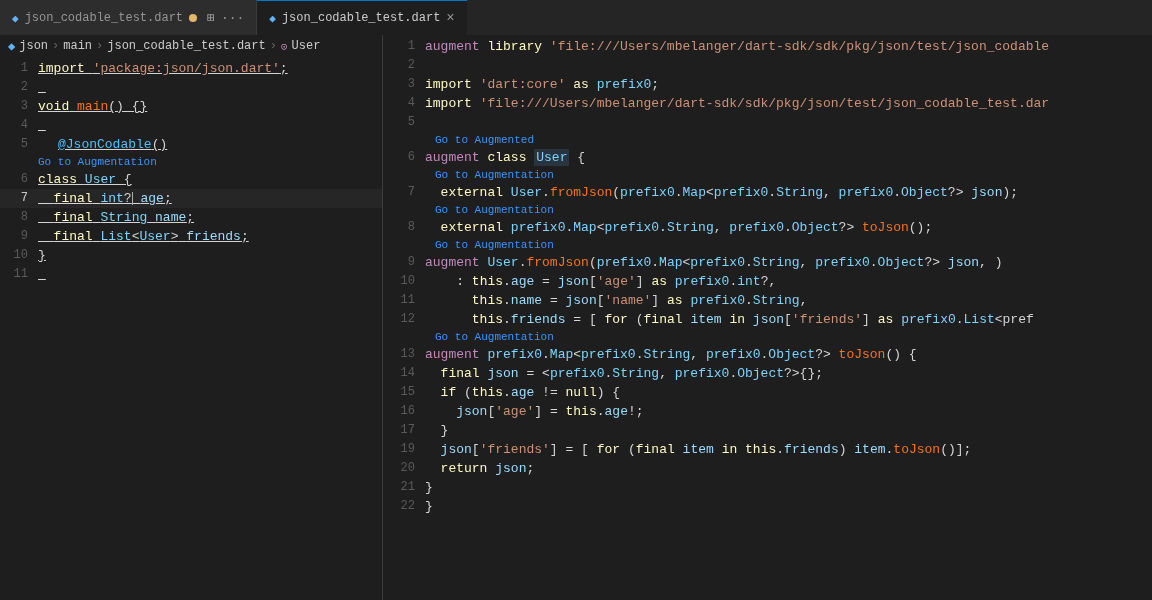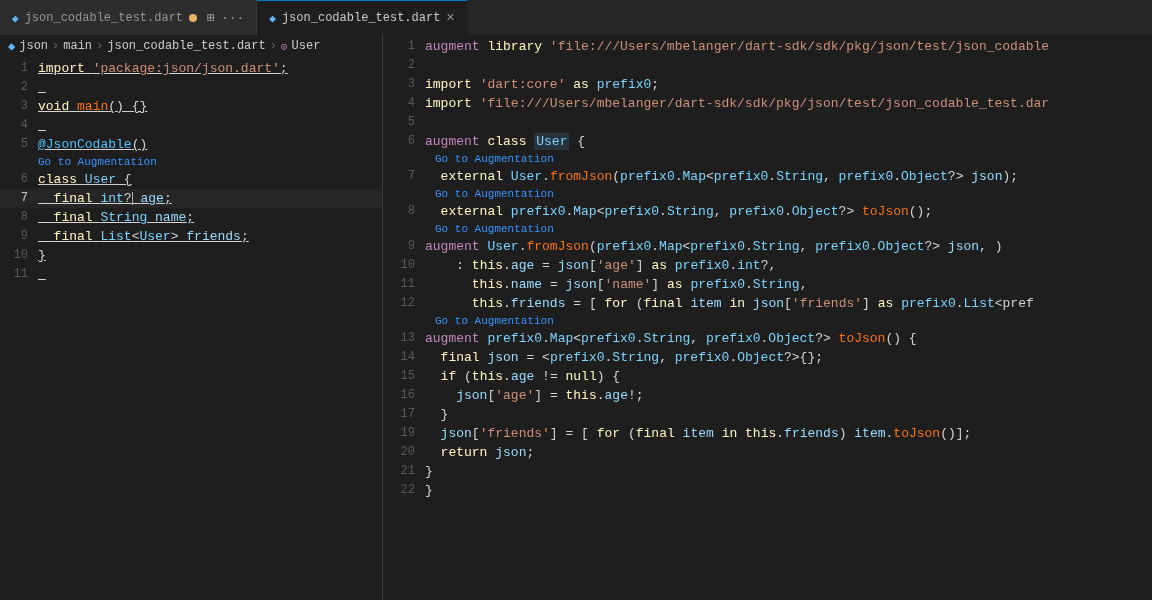--- a/index.html
+++ b/index.html
@@ -152,7 +152,7 @@
     .param { color: #9cdcfe; margin-top: 20px; }
     .aug { color: #c586c0; }
     .punc { color: #d4d4d4; }
-    .dec { color: #4fc1ff; }
+    .dec { color: #4fc1ff; margin-left: 20px; }
     .cursor-line { background: rgba(255,255,255,0.04); }
     .goto-aug-inline {
       display: block;

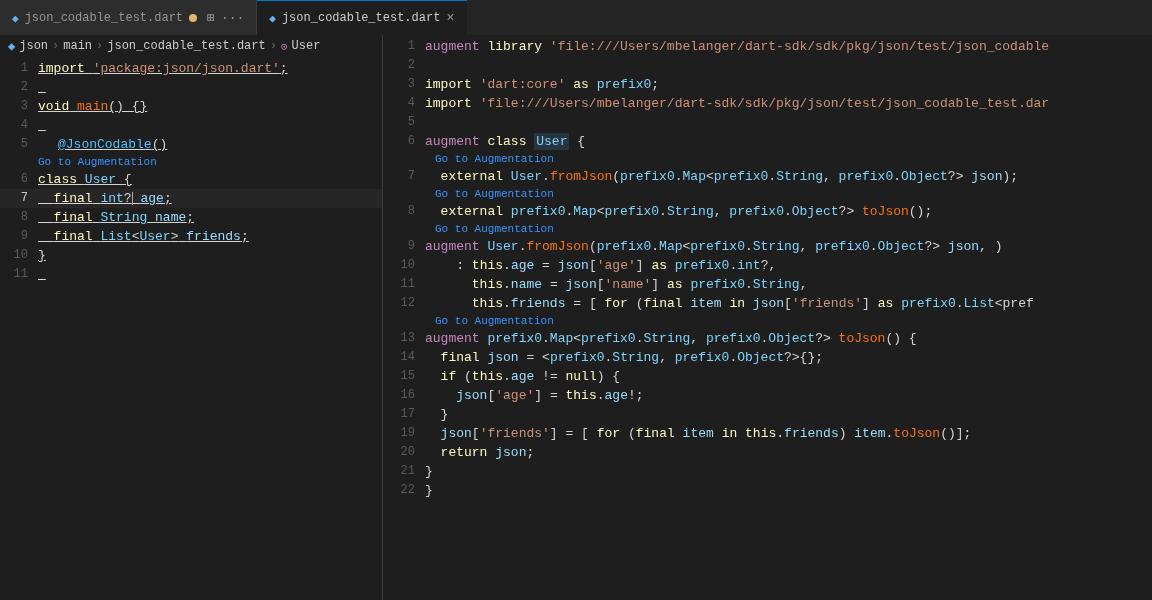--- a/index.html
+++ b/index.html
@@ -329,6 +329,9 @@
           <span class="right-line-content"> </span>
         </div>
 
+        <div class="right-goto">
+          <span>Go to Augmented</span>
+        </div>
 
         <div class="right-line">
           <span class="right-line-num">6</span>

